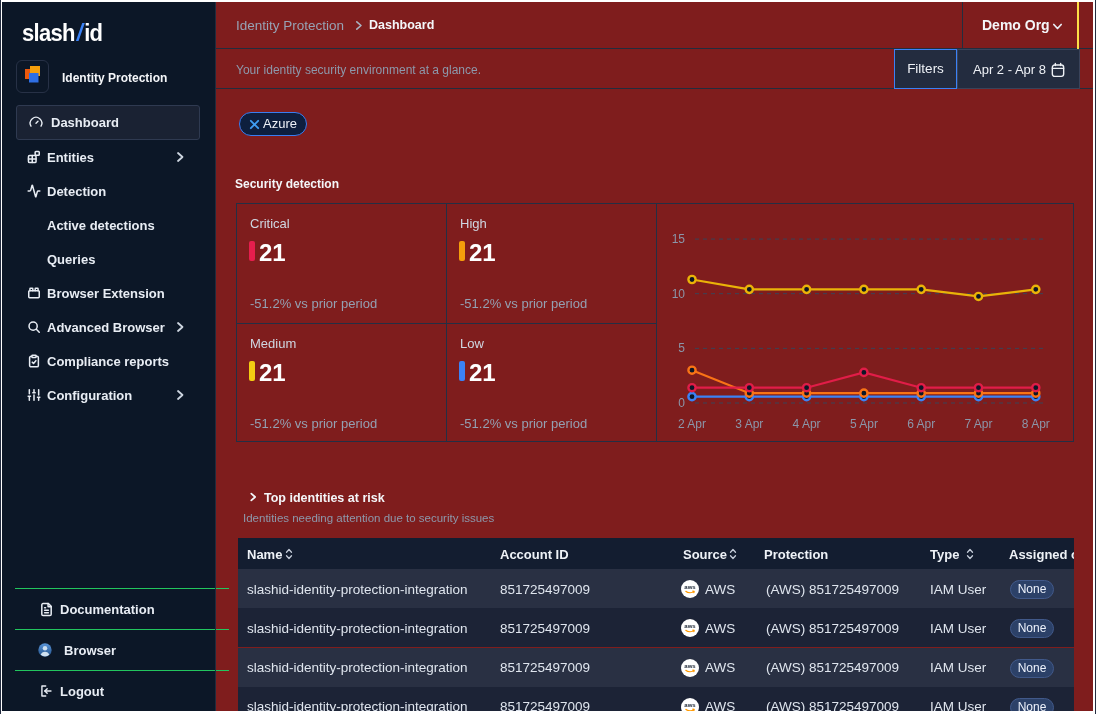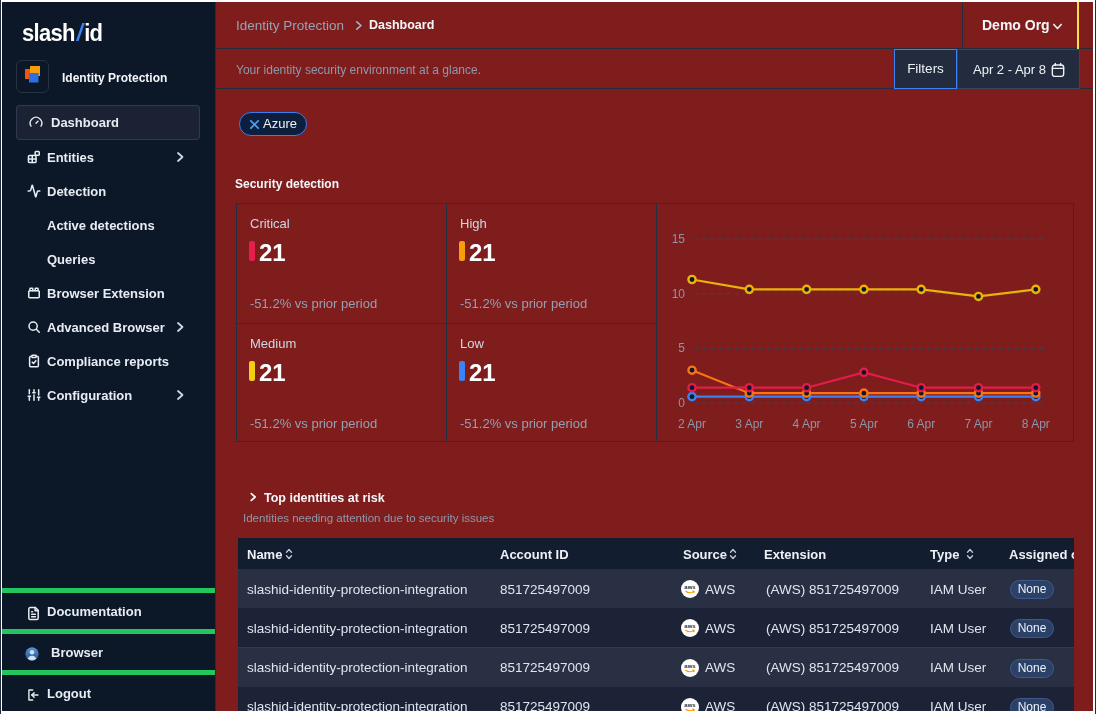--- a/index.html
+++ b/index.html
@@ -304,7 +304,7 @@
         <span class="cell" style="left:9px;">Name</span>
         <span class="cell" style="left:262px;">Account ID</span>
         <span class="cell" style="left:445px;">Source</span>
-        <span class="cell" style="left:526px;">Extension</span>
+        <span class="cell" style="left:526px;">Protection</span>
         <span class="cell" style="left:692px;">Type</span>
         <span class="cell" style="left:771px;">Assigned owner</span>
       <span style="position: absolute; left: 45px; top: 0px; height: 31px; width: 13px; display: block;">

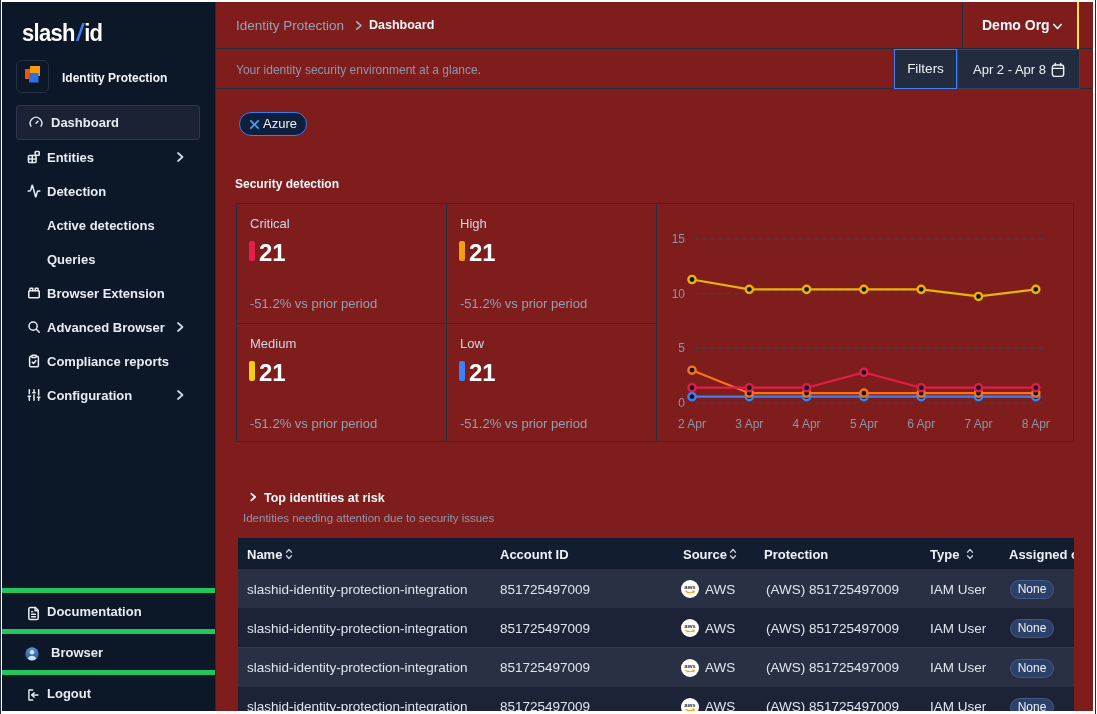--- a/index.html
+++ b/index.html
@@ -21,7 +21,7 @@
   .navitem .chev { position:absolute; right:29px; top:10px; width:14px; height:14px; }
   .active-item { position:absolute; left:14px; top:103px; width:184px; height:35px; background:#1a2233; border:1px solid #2f3a51; border-radius:3px; }
   
-  .botitem { position:absolute; left:0; width:214px; height:41px; border-top:5px solid #22c55e; }
+  .botitem { position:absolute; left:13px; width:214px; height:41px; border-top:1px solid #22c55e; }
   .botitem .ic { position:absolute; left:24px; top:13px; width:14px; height:14px; }
   .botitem .lb { position:absolute; left:45px; top:50%; transform:translateY(-50%); font-size:13px; font-weight:700; color:#e8edf4; }
   

